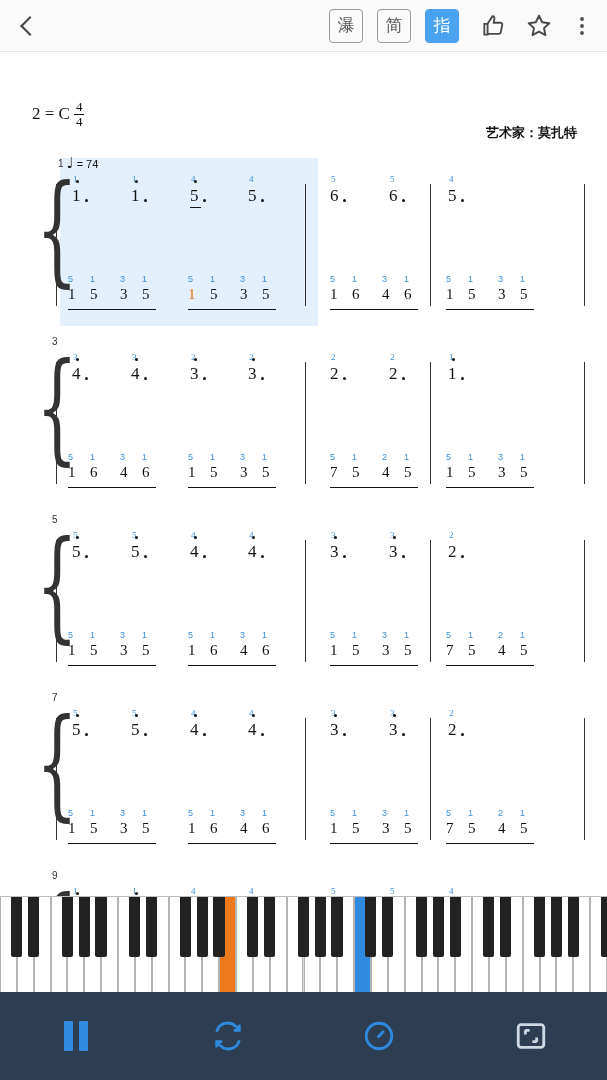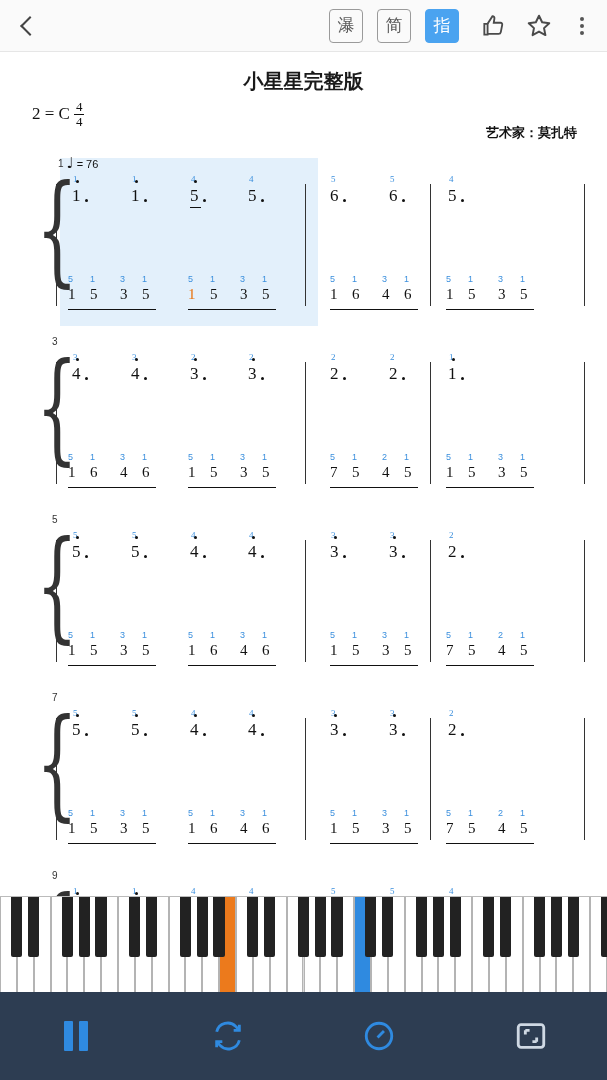--- a/index.html
+++ b/index.html
@@ -180,7 +180,6 @@
     </div>
   </div>
 
-  <div class="title">小星星完整版</div>
 
   <div class="keysig">
     <span>2 = C</span>

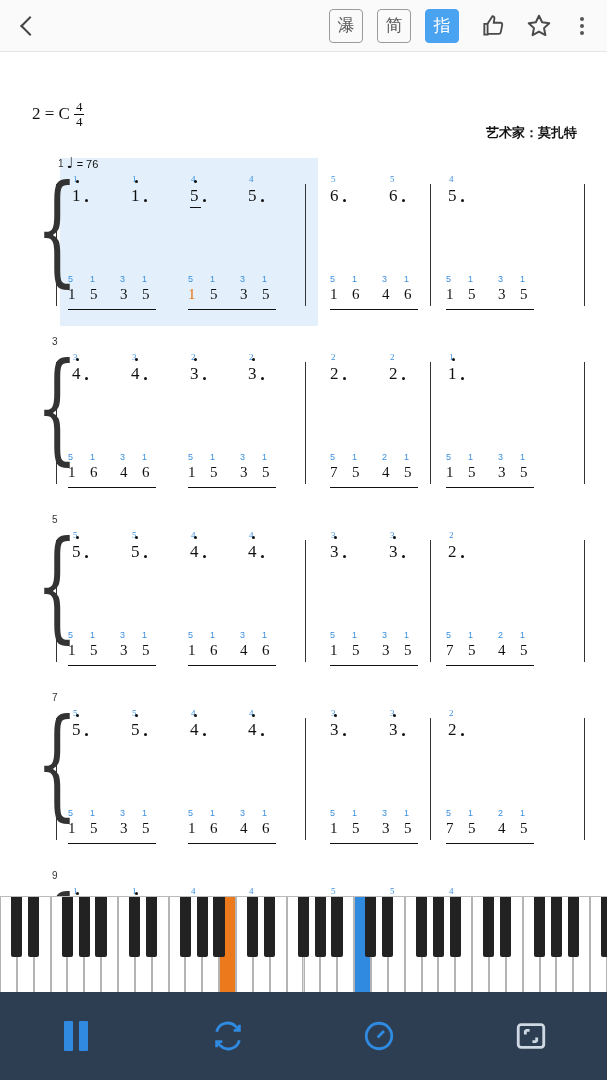--- a/index.html
+++ b/index.html
@@ -197,7 +197,7 @@
         <div class="tempo">
           <span class="meas-num" style="position:static">1</span>
           <span class="note">♩</span>
-          <span>= 76</span>
+          <span>= 74</span>
         </div>
         <div class="brace">{</div>
         <div class="barline-left"></div>

